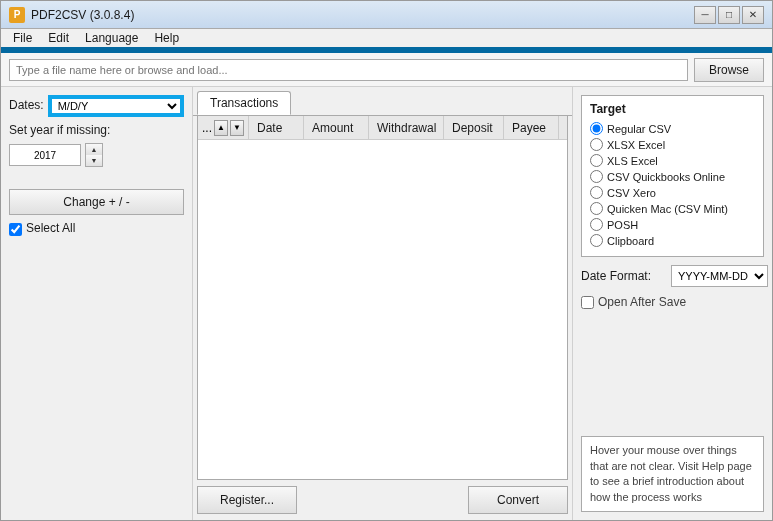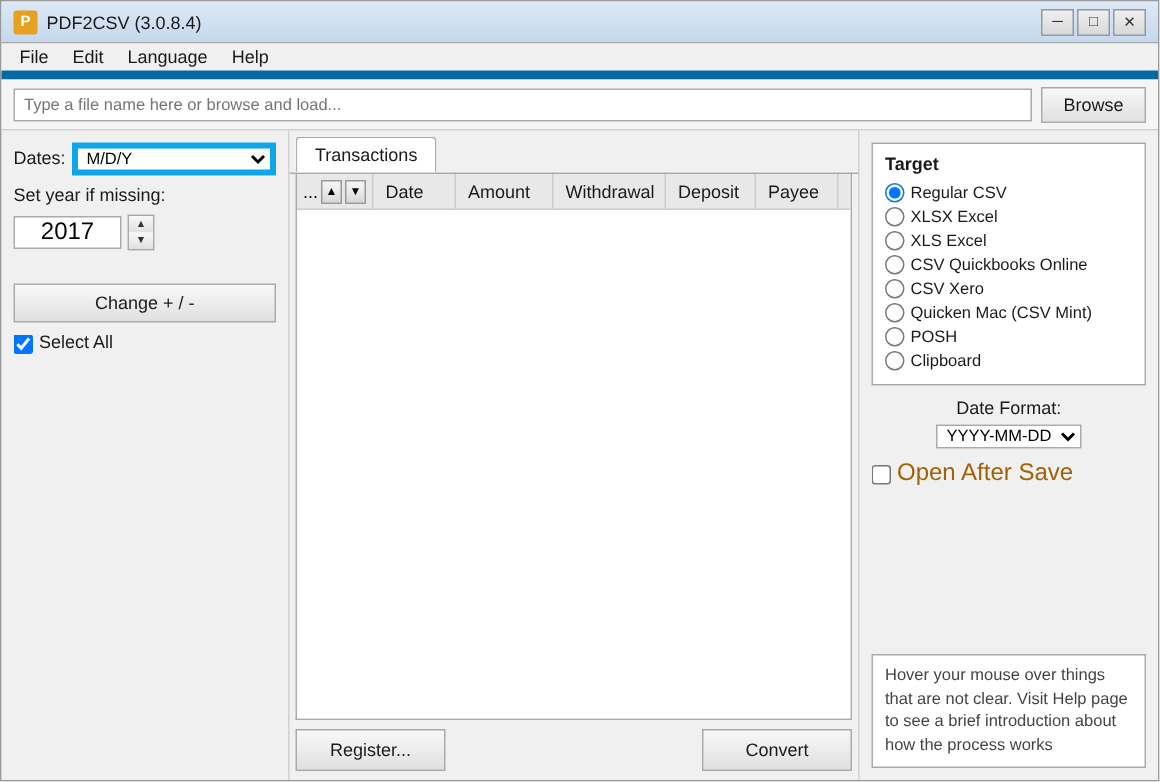--- a/index.html
+++ b/index.html
@@ -154,7 +154,7 @@
       height: 22px;
       border: 1px solid #aaa;
       background: white;
-      font-size: 16px;
+      font-size: 10px;
       padding: 0 4px;
       text-align: center;
     }

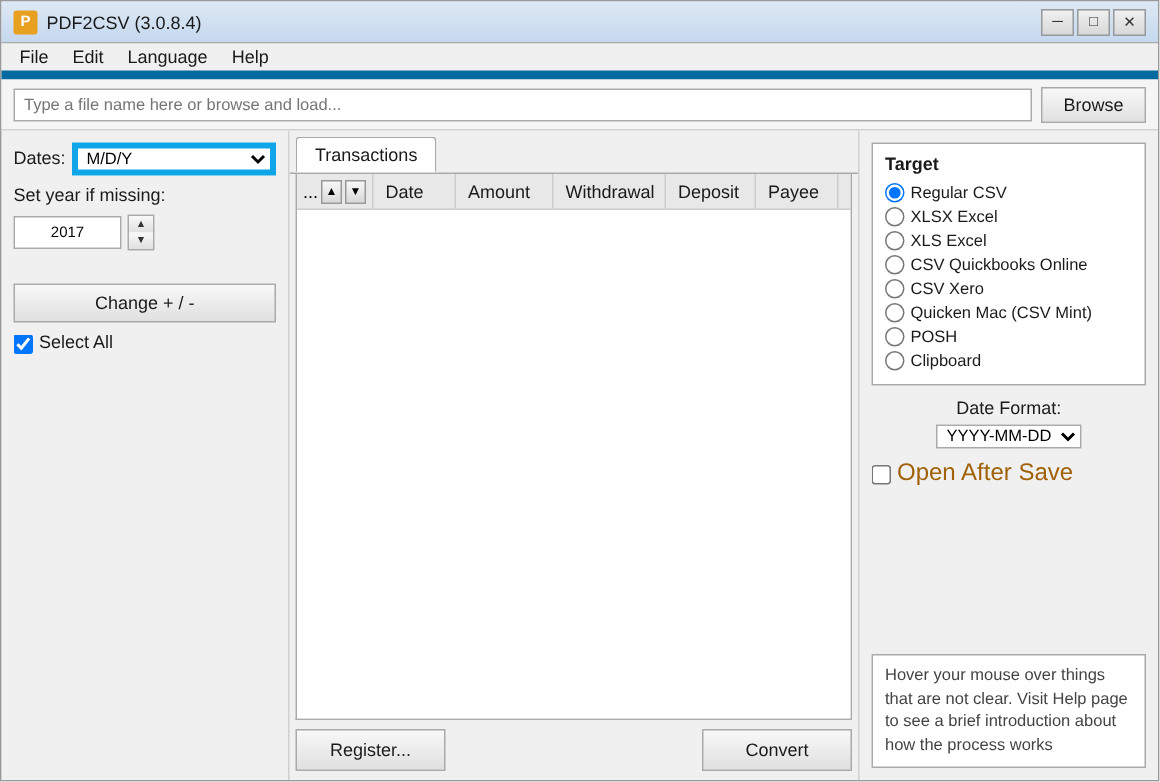--- a/index.html
+++ b/index.html
@@ -331,9 +331,8 @@
     .date-format-row {
       display: flex;
       align-items: center;
-      gap: 4px;
+      gap: 20px;
       margin-bottom: 8px;
-      flex-direction: column;
     }
     .date-format-label { font-size: 12px; color: #1a1a1a; white-space: nowrap; }
     .date-format-select {

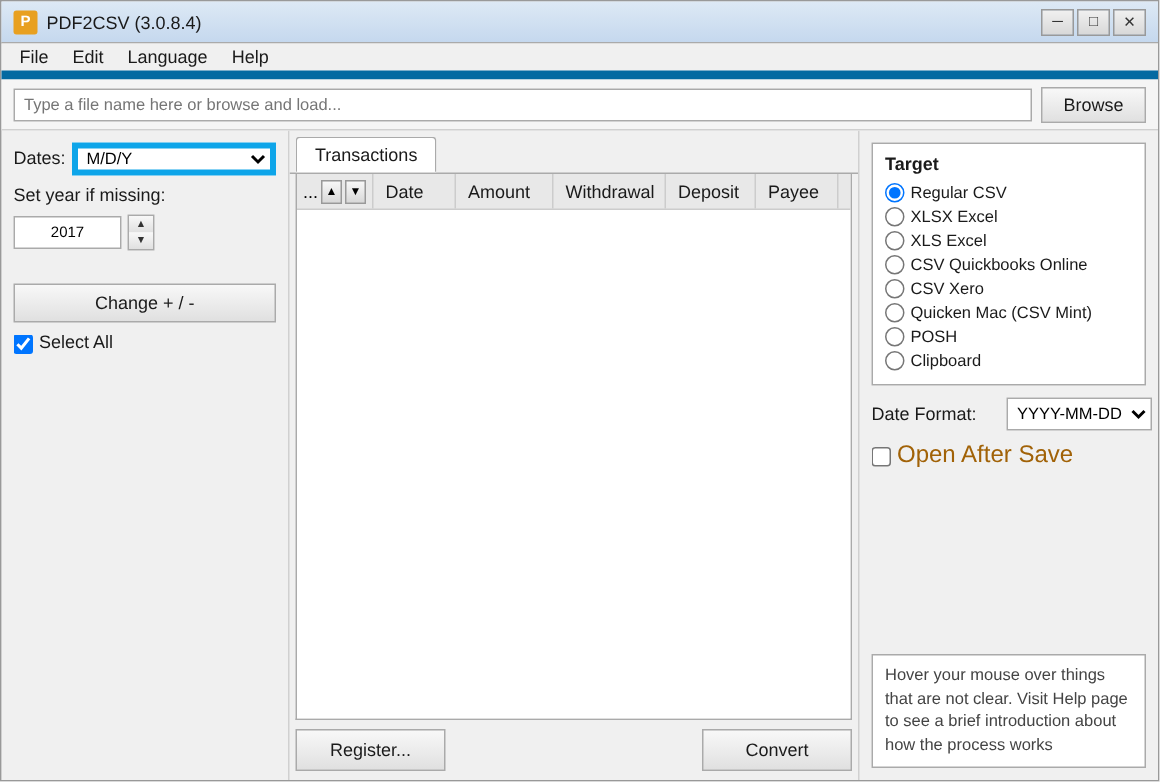--- a/index.html
+++ b/index.html
@@ -350,7 +350,7 @@
       margin-bottom: 8px;
     }
     .open-after-cb { cursor: pointer; }
-    .open-after-label { font-size: 16px; color: #a16207; }
+    .open-after-label { font-size: 12px; color: #404040; }
     .spacer { flex: 1; }
     .help-box {
       border: 1px solid #aaa;

